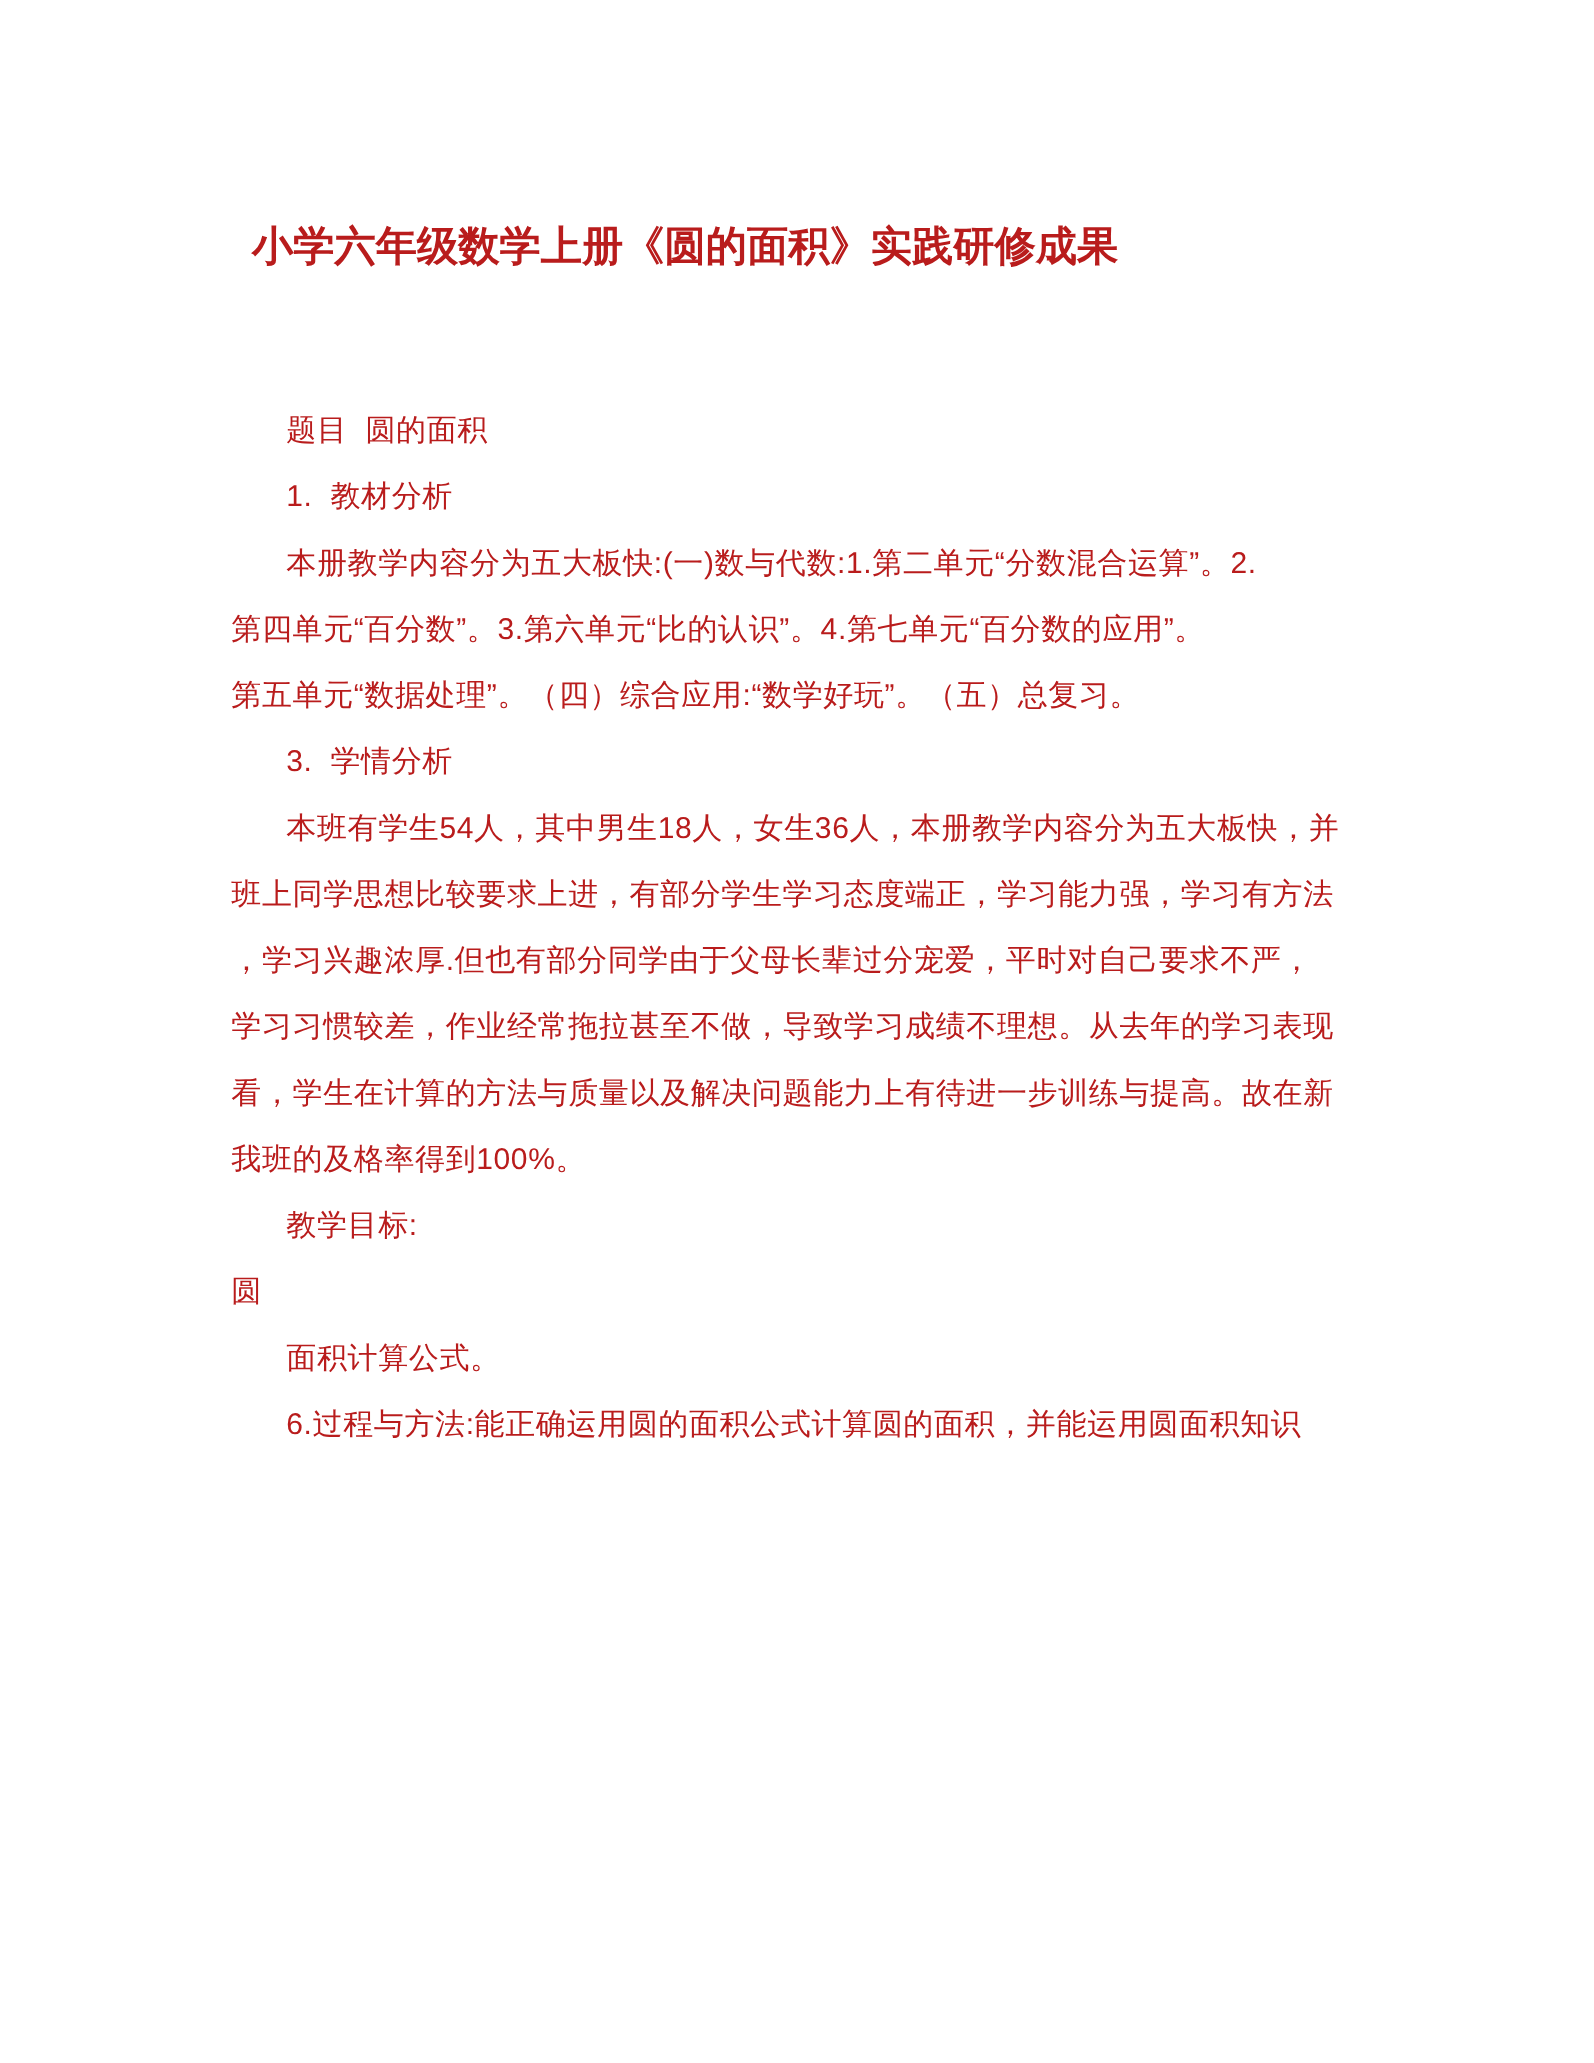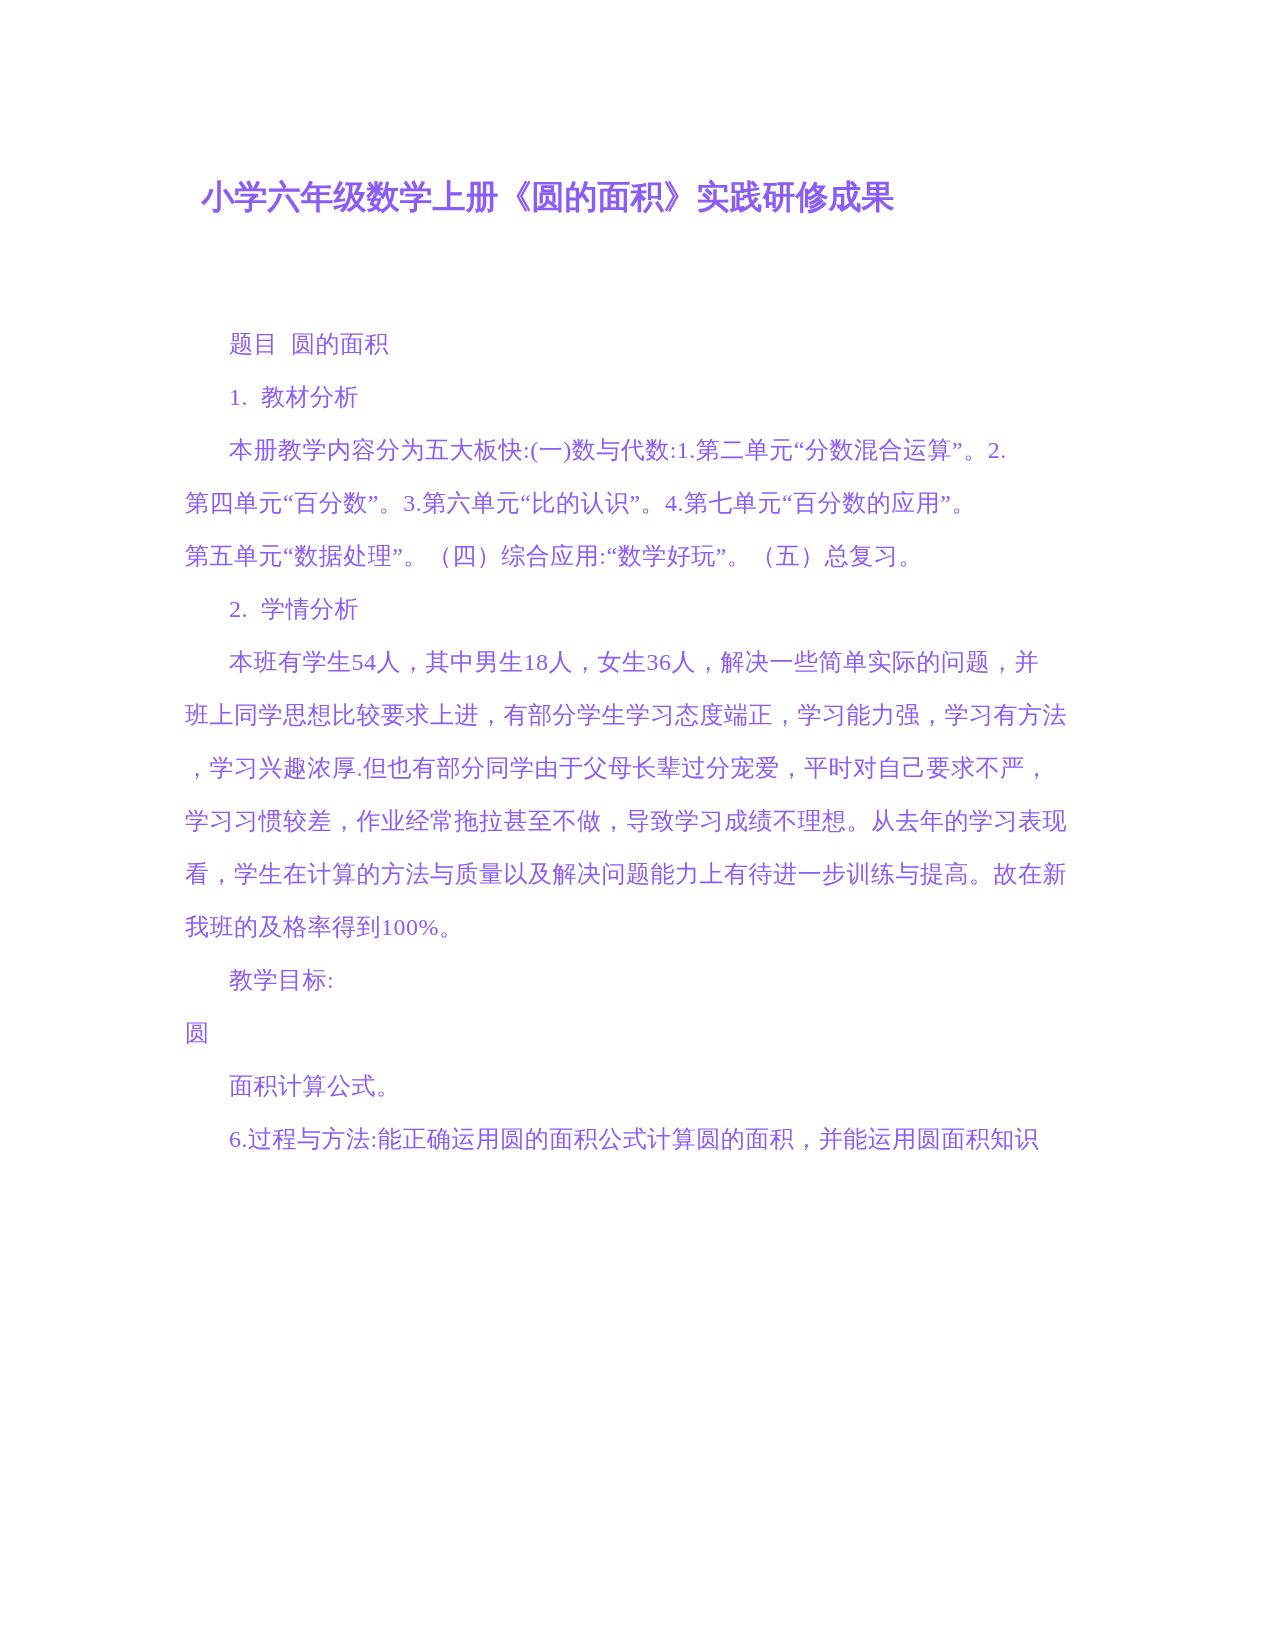--- a/index.html
+++ b/index.html
@@ -12,8 +12,8 @@
     width: 1096px;
     height: 1650px;
     background: #ffffff;
-    color: #8b5cf6;
-    font-family: Liberation Serif, serif;
+    color: #b91c1c;
+    font-family: Liberation Sans, sans-serif;
     overflow: hidden;
   }
   .doc-title {

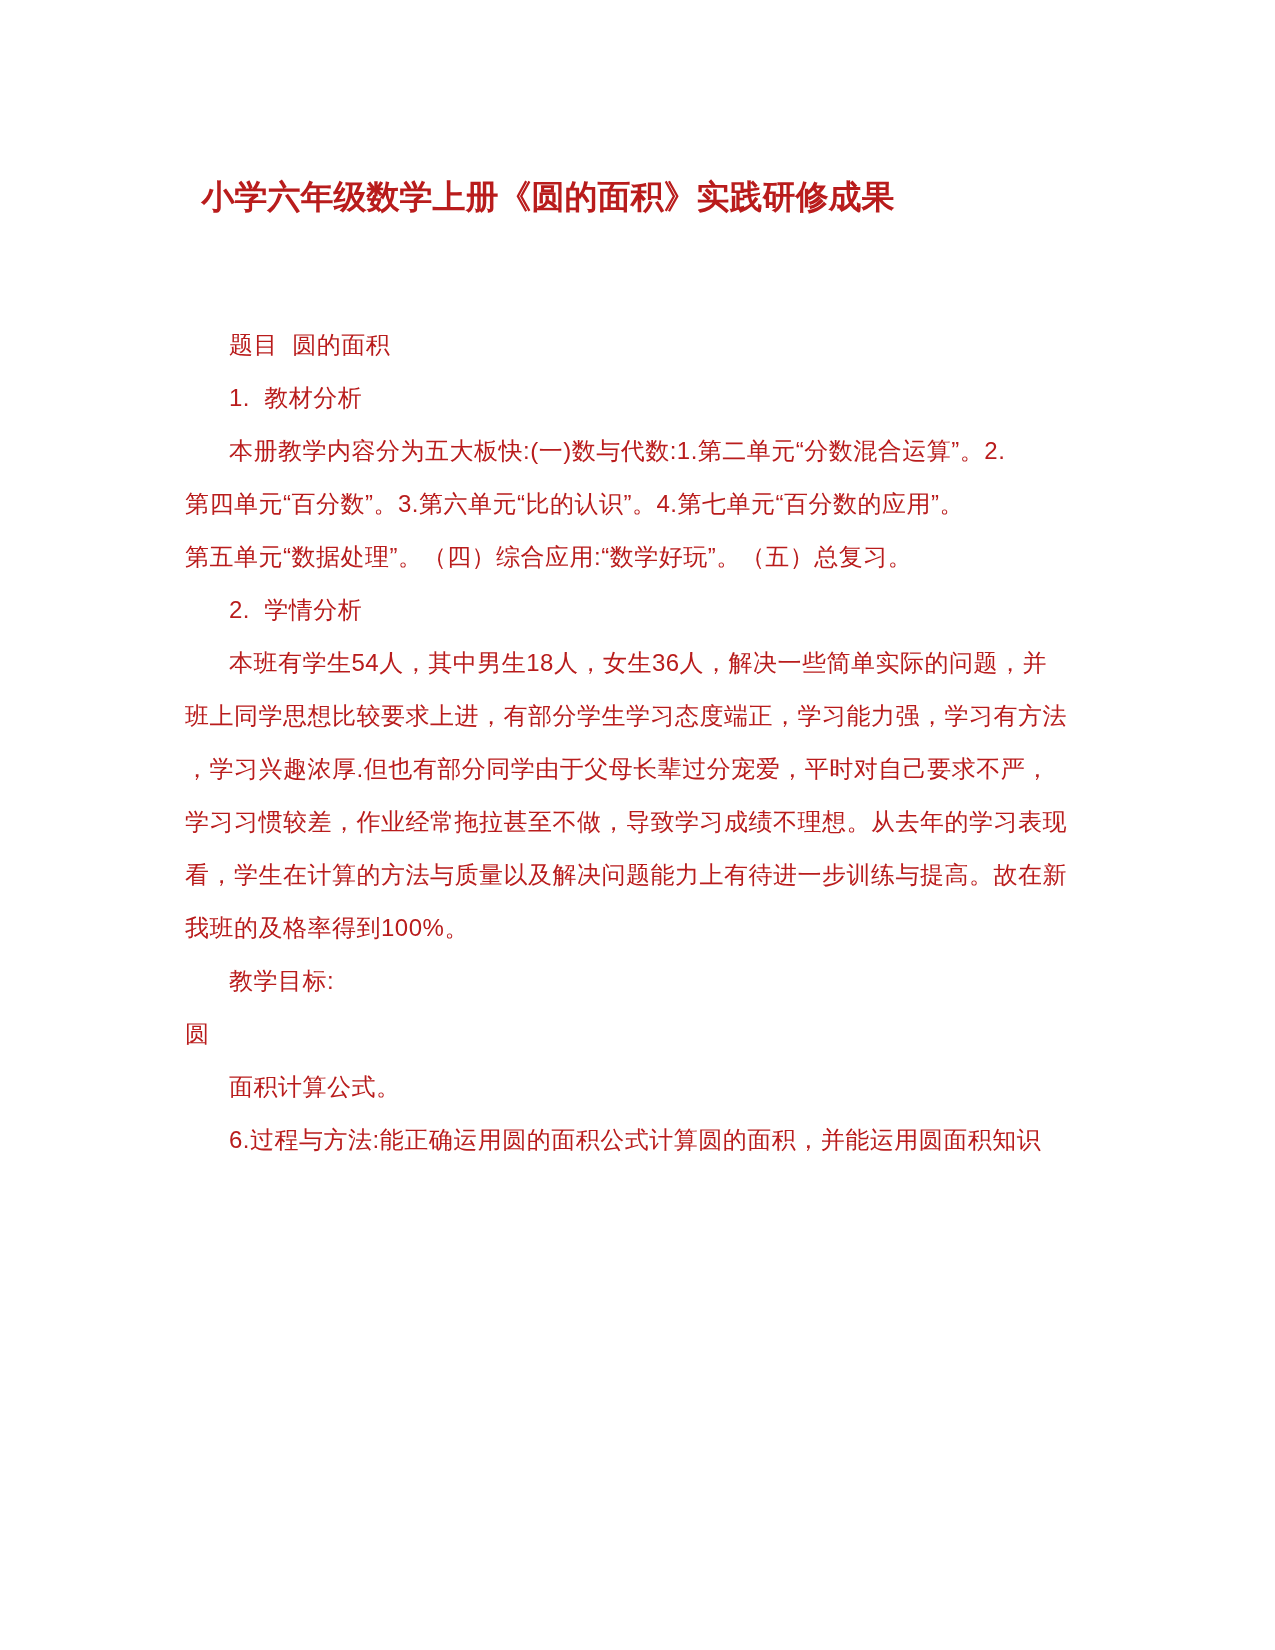--- a/index.html
+++ b/index.html
@@ -53,7 +53,7 @@
       <div class="line indent">本册教学内容分为五大板快:(一)数与代数:1.第二单元“分数混合运算”。2.</div>
       <div class="line">第四单元“百分数”。3.第六单元“比的认识”。4.第七单元“百分数的应用”。</div>
       <div class="line">第五单元“数据处理”。（四）综合应用:“数学好玩”。（五）总复习。</div>
-      <div class="line indent">2.  学情分析</div>
+      <div class="line indent">3.  学情分析</div>
       <div class="line indent">本班有学生54人，其中男生18人，女生36人，解决一些简单实际的问题，并</div>
       <div class="line">班上同学思想比较要求上进，有部分学生学习态度端正，学习能力强，学习有方法</div>
       <div class="line">，学习兴趣浓厚.但也有部分同学由于父母长辈过分宠爱，平时对自己要求不严，</div>

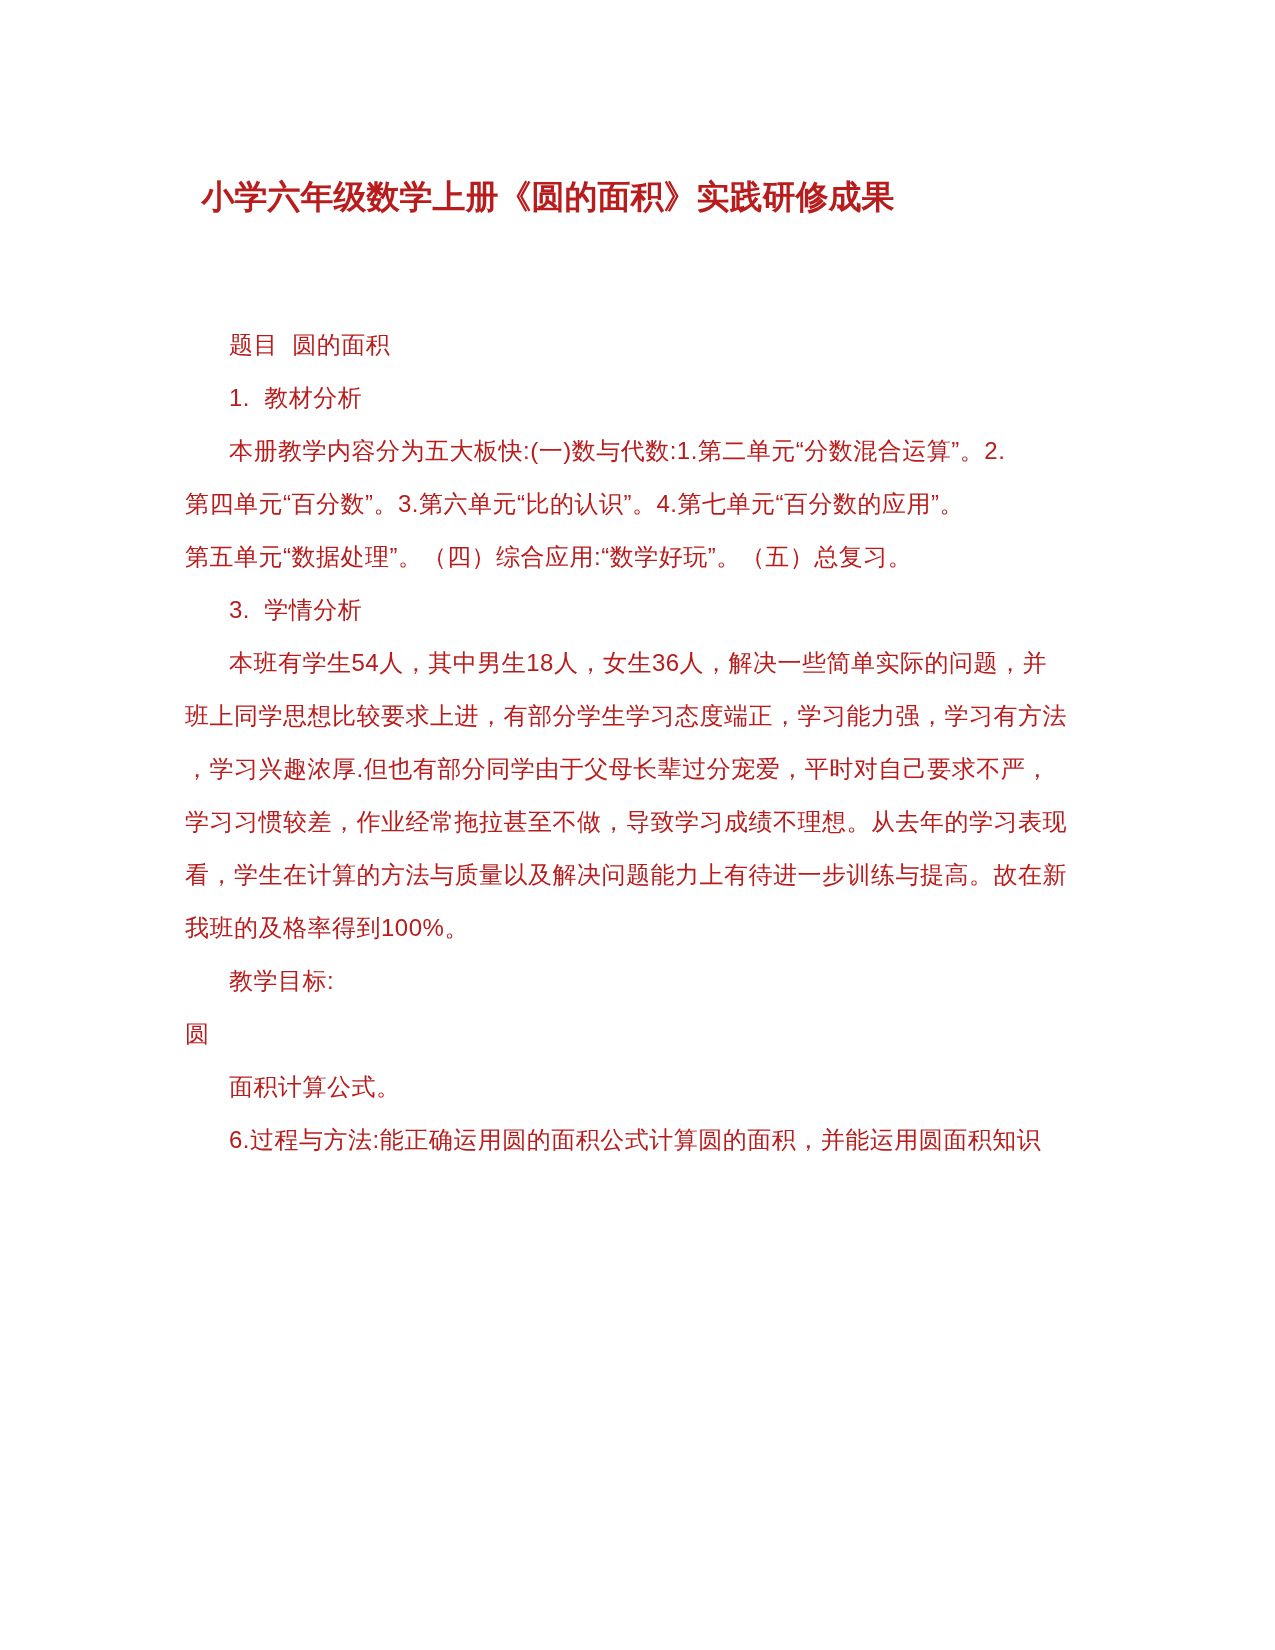--- a/index.html
+++ b/index.html
@@ -54,7 +54,7 @@
       <div class="line">第四单元“百分数”。3.第六单元“比的认识”。4.第七单元“百分数的应用”。</div>
       <div class="line">第五单元“数据处理”。（四）综合应用:“数学好玩”。（五）总复习。</div>
       <div class="line indent">3.  学情分析</div>
-      <div class="line indent">本班有学生54人，其中男生18人，女生36人，解决一些简单实际的问题，并</div>
+      <div class="line indent">本班有学生54人，其中男生18人，女生36人，本册教学内容分为五大板快，并</div>
       <div class="line">班上同学思想比较要求上进，有部分学生学习态度端正，学习能力强，学习有方法</div>
       <div class="line">，学习兴趣浓厚.但也有部分同学由于父母长辈过分宠爱，平时对自己要求不严，</div>
       <div class="line">学习习惯较差，作业经常拖拉甚至不做，导致学习成绩不理想。从去年的学习表现</div>

